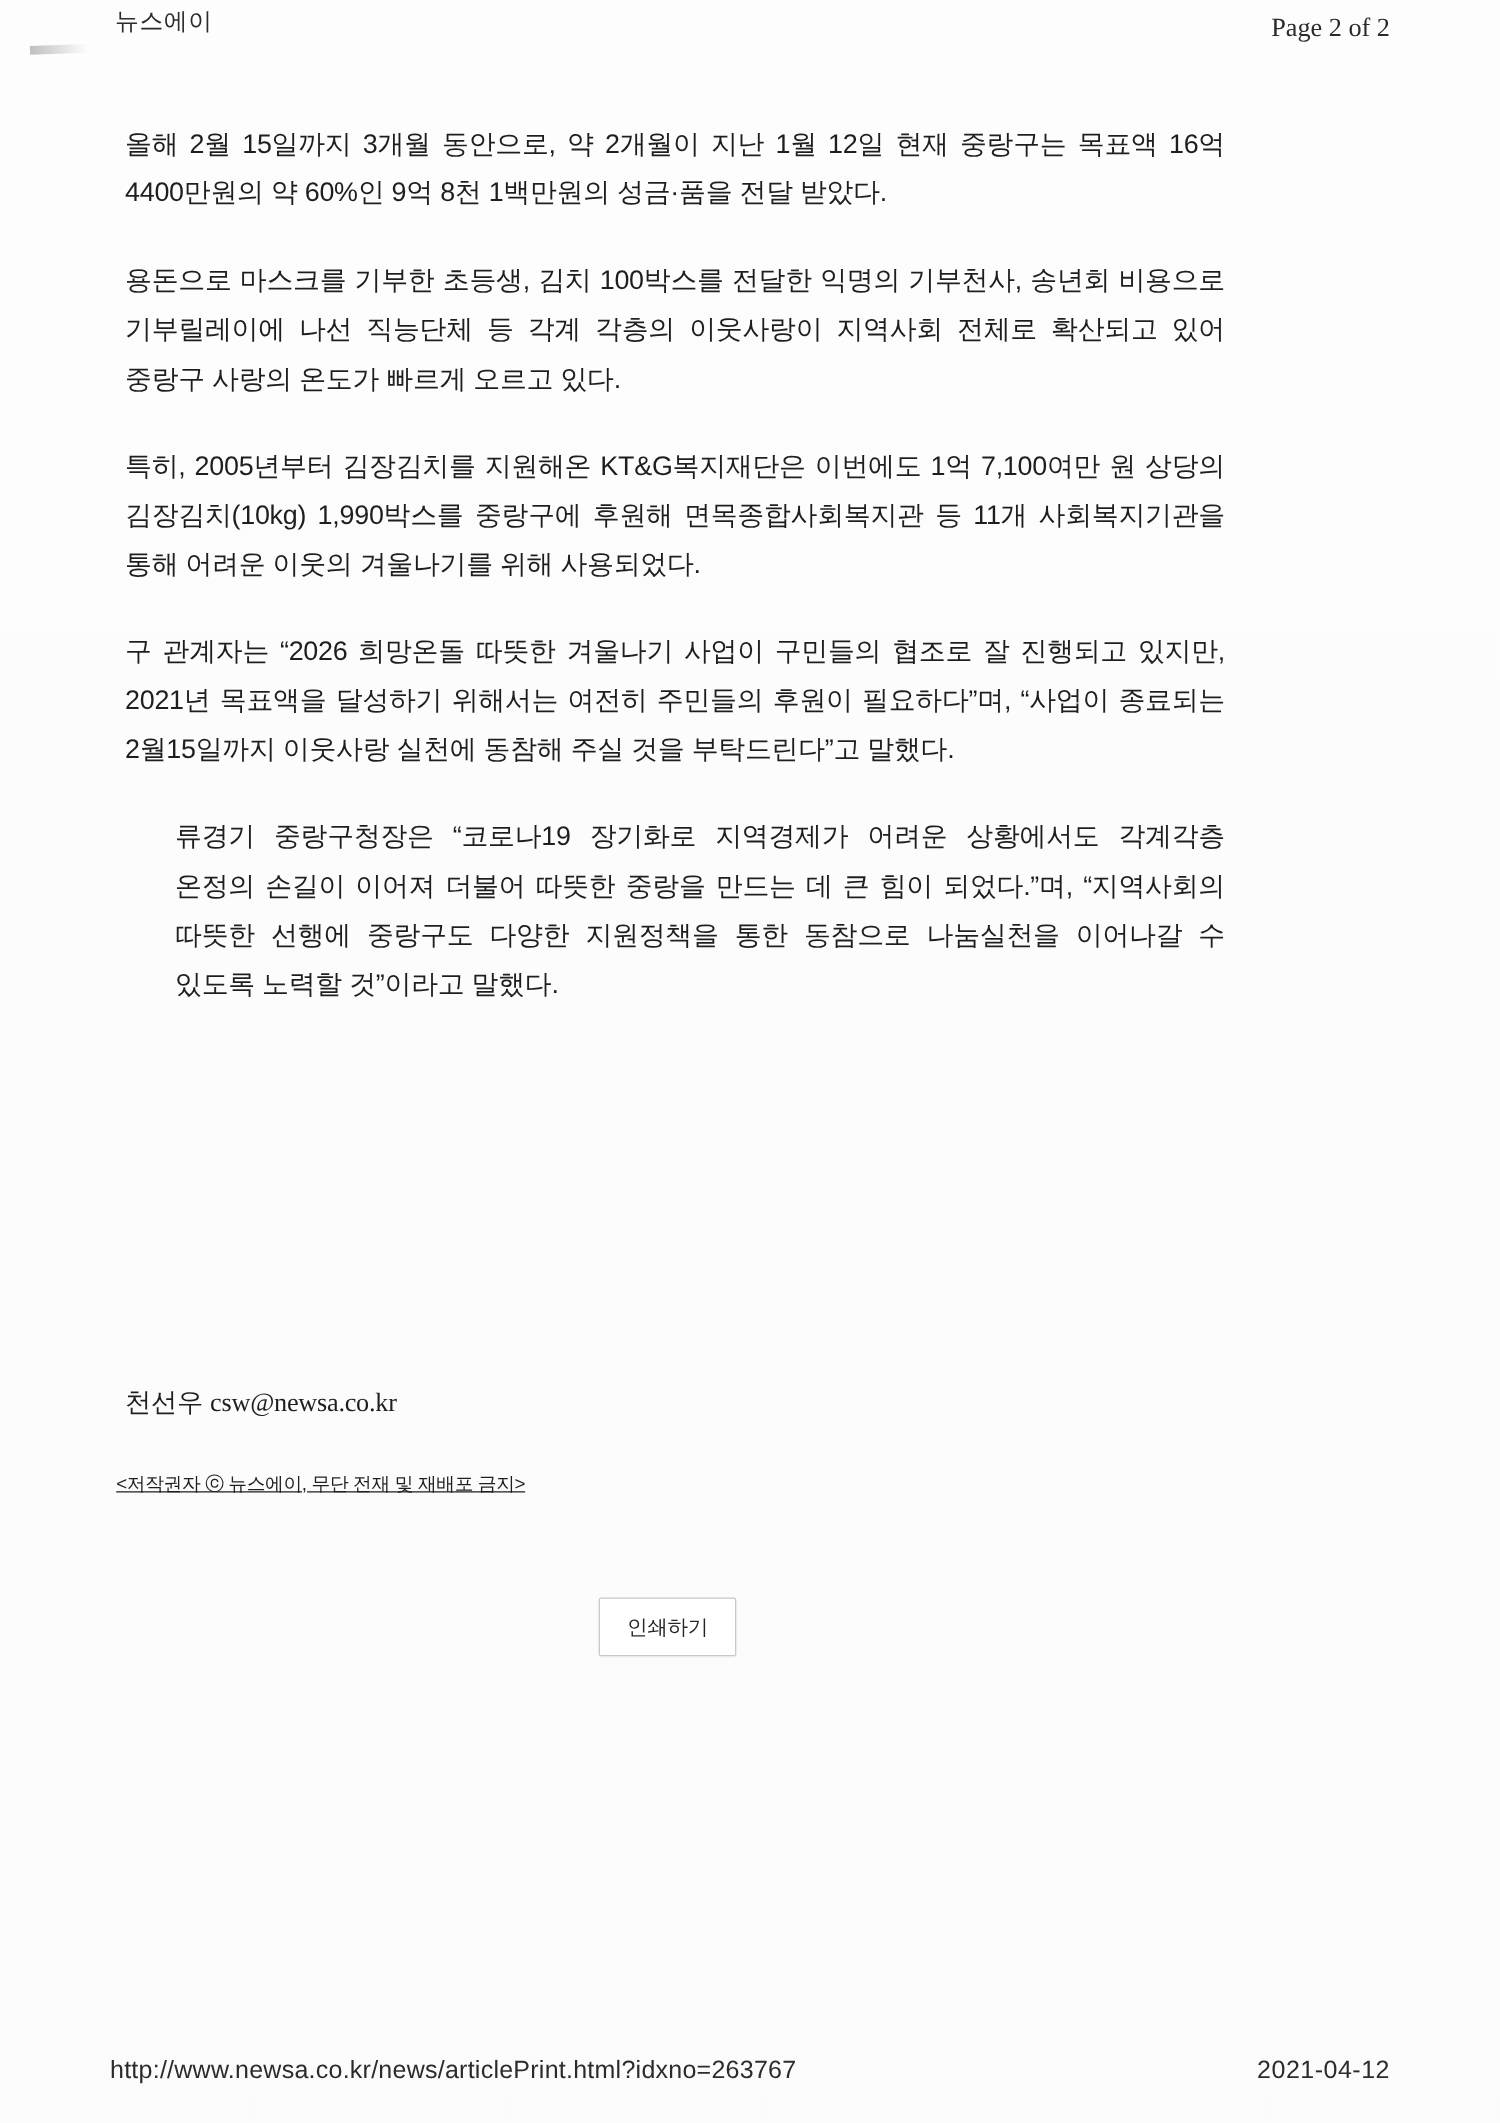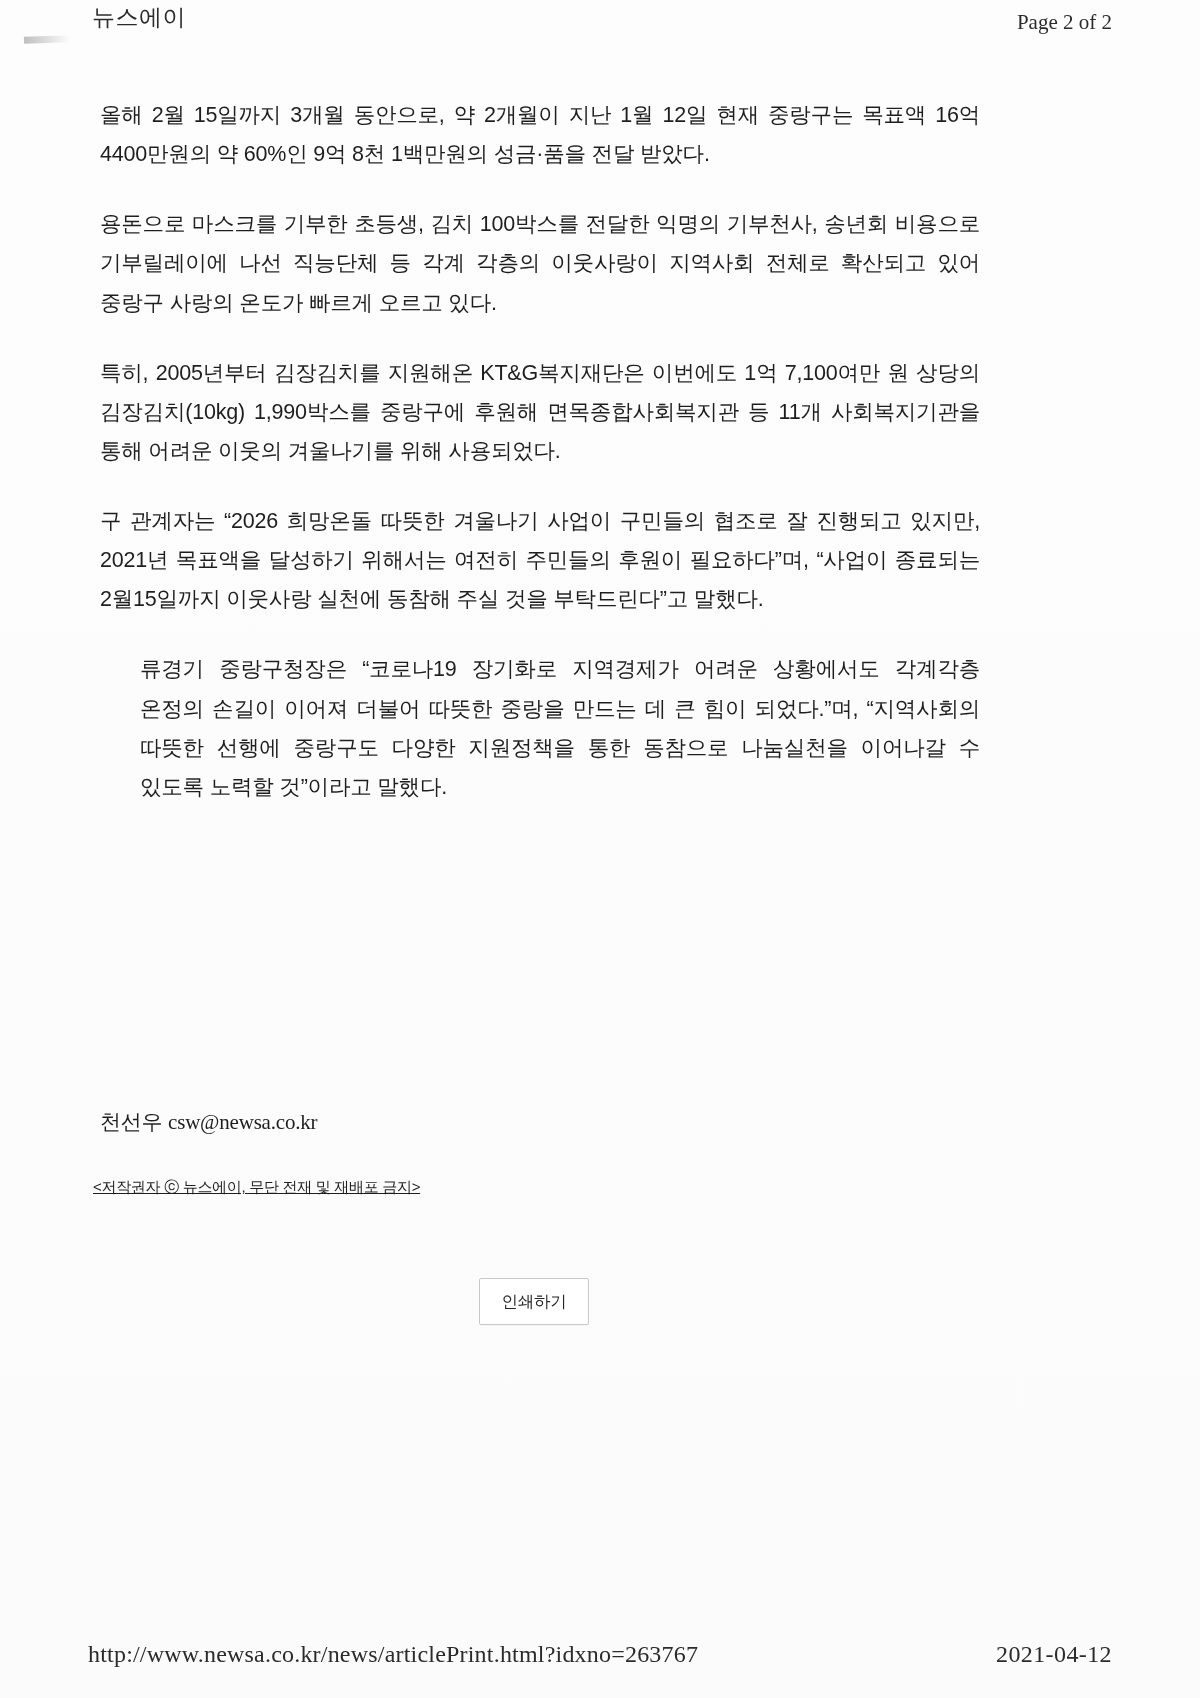--- a/index.html
+++ b/index.html
@@ -35,8 +35,8 @@
     justify-content: space-between;
   }
   .site-name {
-    font-family: Liberation Mono, monospace;
-    font-size: 23px;
+    font-family: Liberation Serif, serif;
+    font-size: 19px;
     letter-spacing: 0.5px;
     color: #2b2b2b;
     line-height: 1;

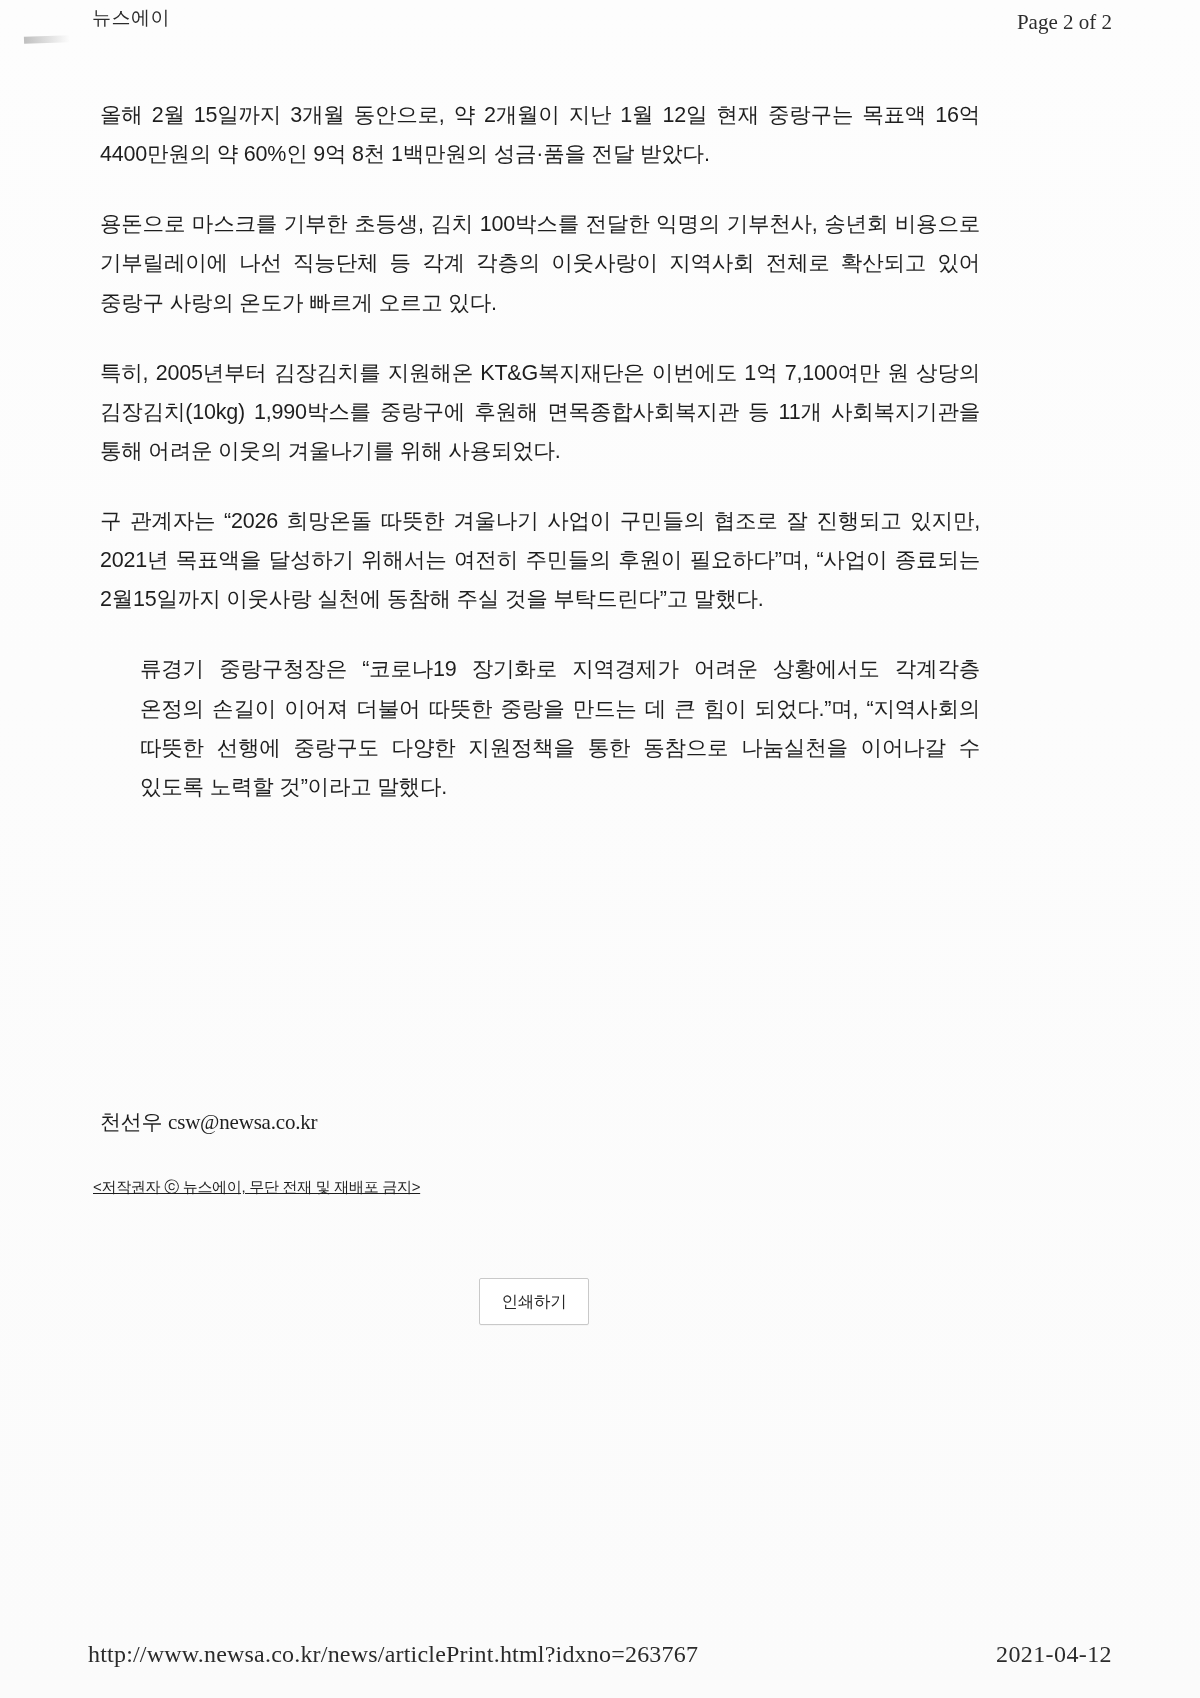--- a/index.html
+++ b/index.html
@@ -134,8 +134,8 @@
     display: flex;
     align-items: center;
     justify-content: space-between;
-    font-family: Liberation Serif, serif;
-    font-size: 24px;
+    font-family: Liberation Sans, sans-serif;
+    font-size: 20px;
     color: #2b2b2b;
   }
   .footer-url { letter-spacing: 0.2px; }

